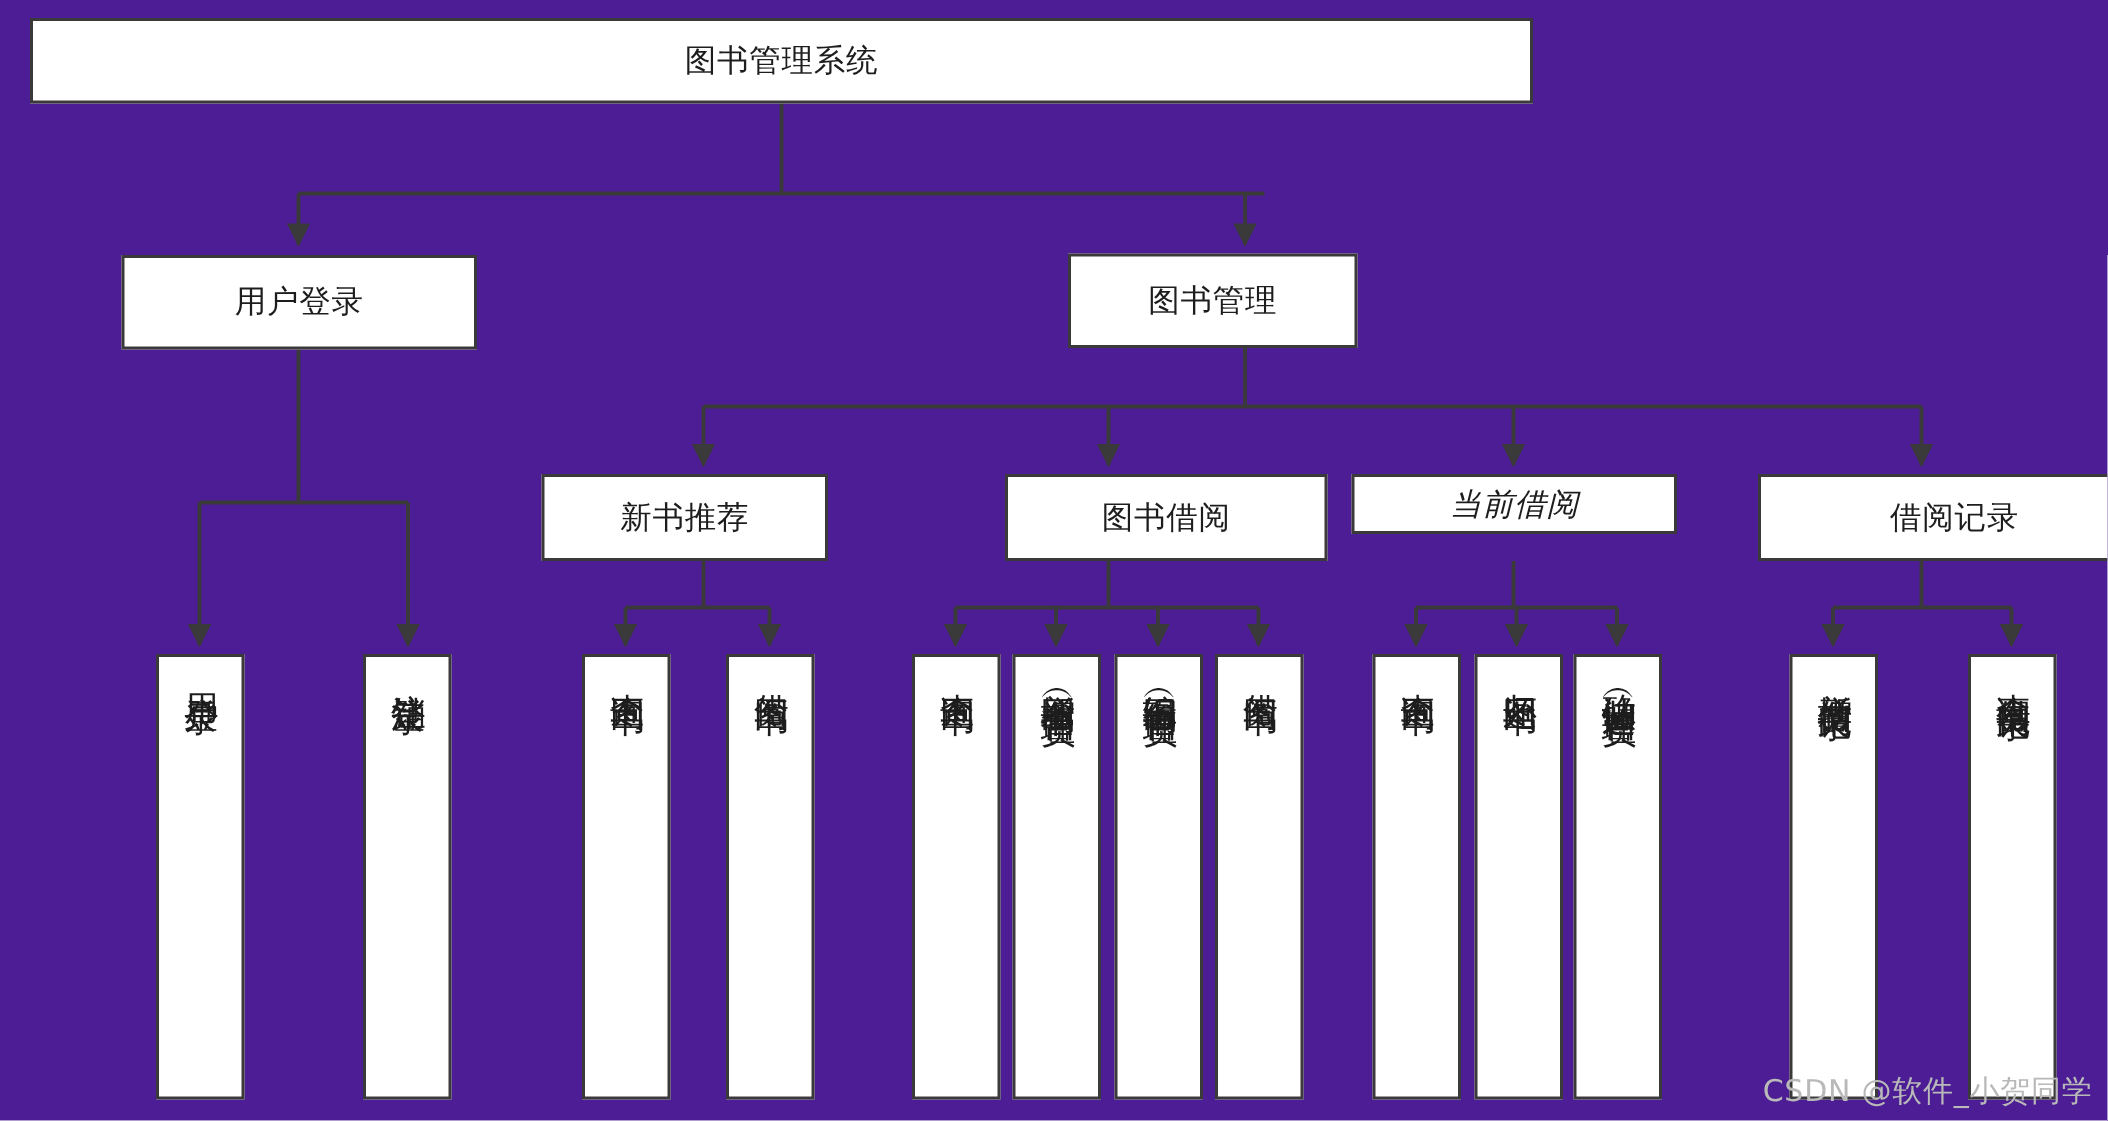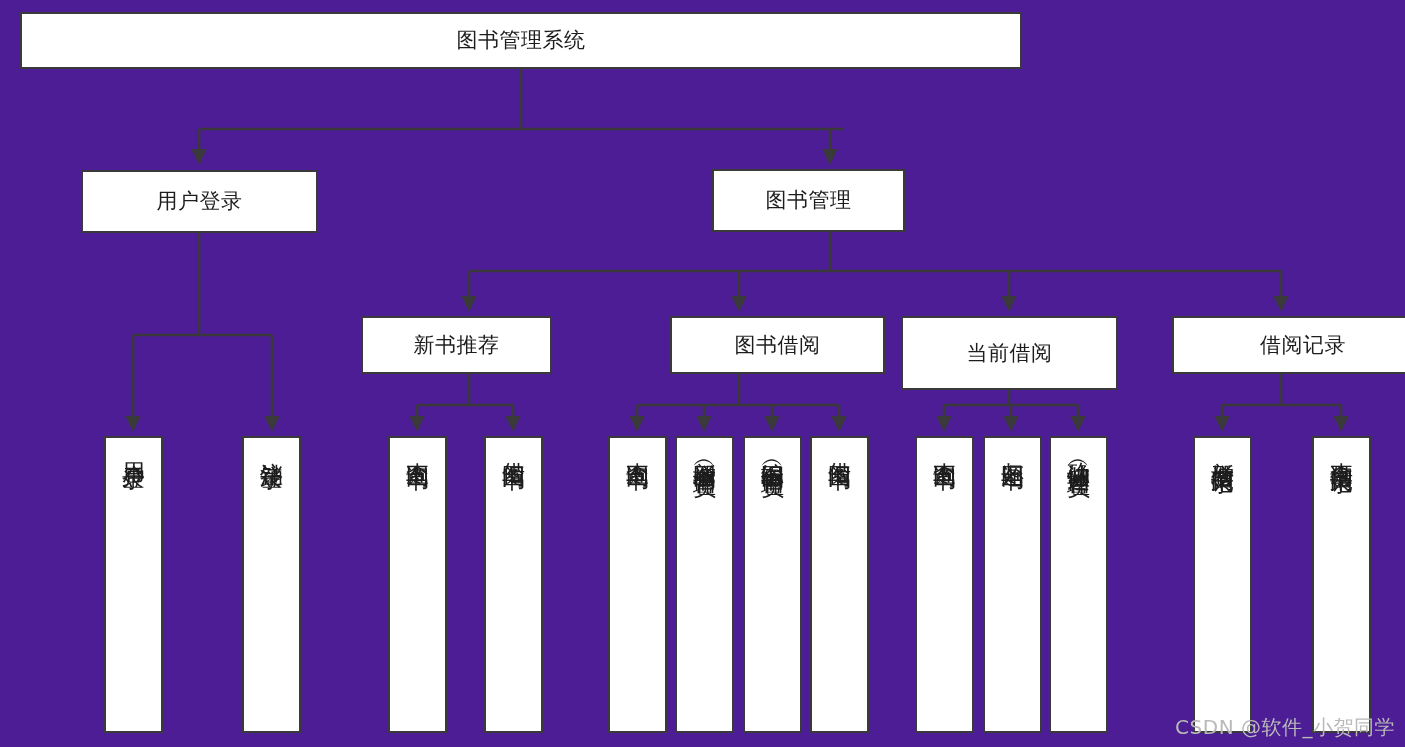--- a/index.html
+++ b/index.html
@@ -158,7 +158,7 @@
     <span class="label">图书借阅</span>
   </div>
 
-  <div class="node horizontal" style="left:901px; top:316px; width:217px; height:74px;">
+  <div class="node horizontal" style="left:901px; top:316px; width:217px; height:40px;font-style:italic;">
     <span class="label">当前借阅</span>
   </div>
 

